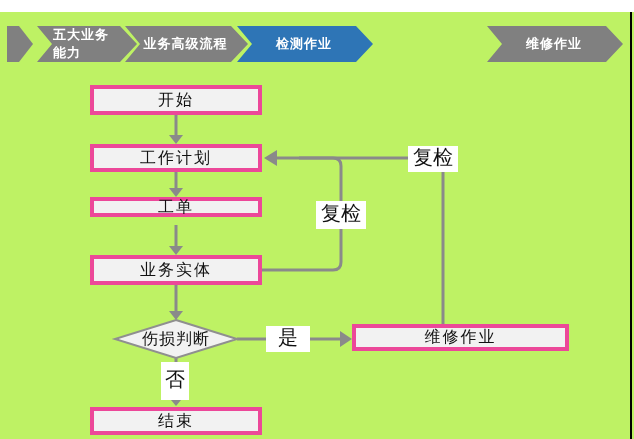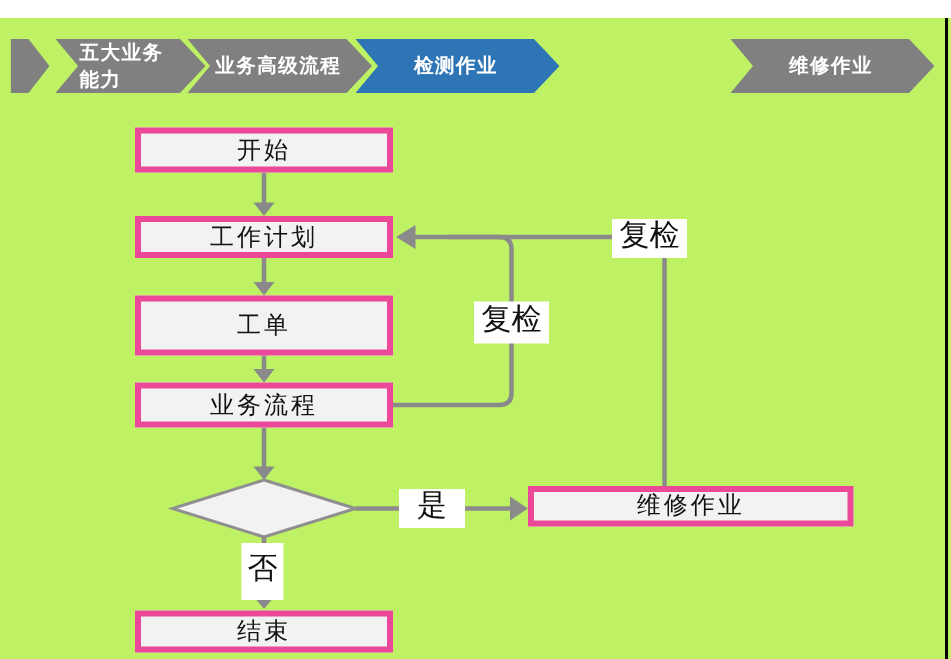--- a/index.html
+++ b/index.html
@@ -40,7 +40,7 @@
   }
   .n-start   { top:73px;  height:30px; }
   .n-plan    { top:132px; height:28px; }
-  .n-order   { top:185px; height:40px; }
+  .n-order   { top:185px; height:20px; }
   .n-inspect { top:243px; height:30px; }
   .n-repair  { left:352px; width:217px; top:312px; height:27px; }
   .n-end     { top:395px; height:28px; }

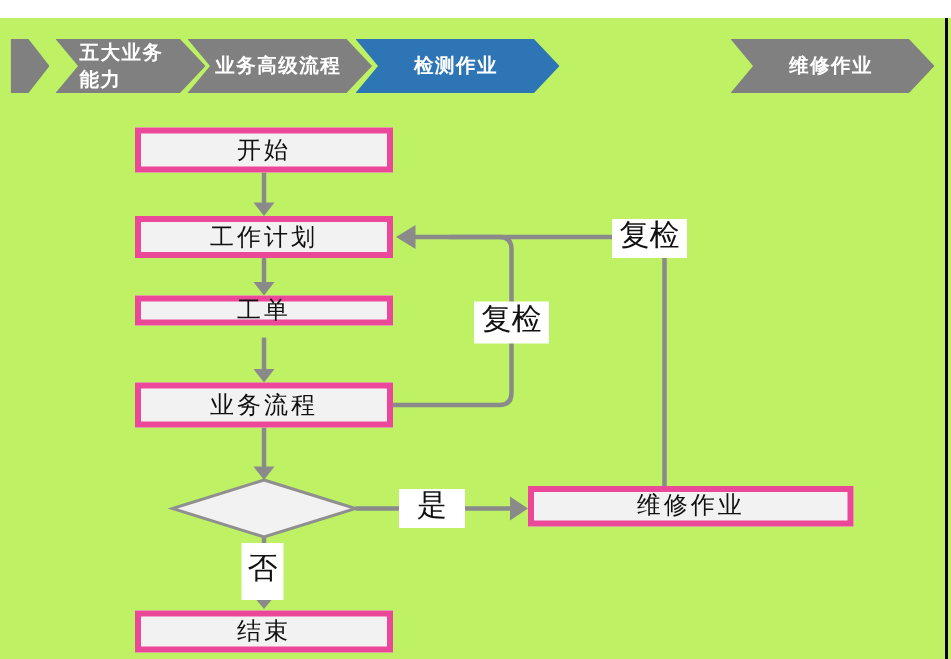--- a/index.html
+++ b/index.html
@@ -96,7 +96,7 @@
   <div class="node n-start">开始</div>
   <div class="node n-plan">工作计划</div>
   <div class="node n-order">工单</div>
-  <div class="node n-inspect">业务流程</div>
+  <div class="node n-inspect">业务实体</div>
   <div class="node n-repair">维修作业</div>
   <div class="node n-end">结束</div>
 

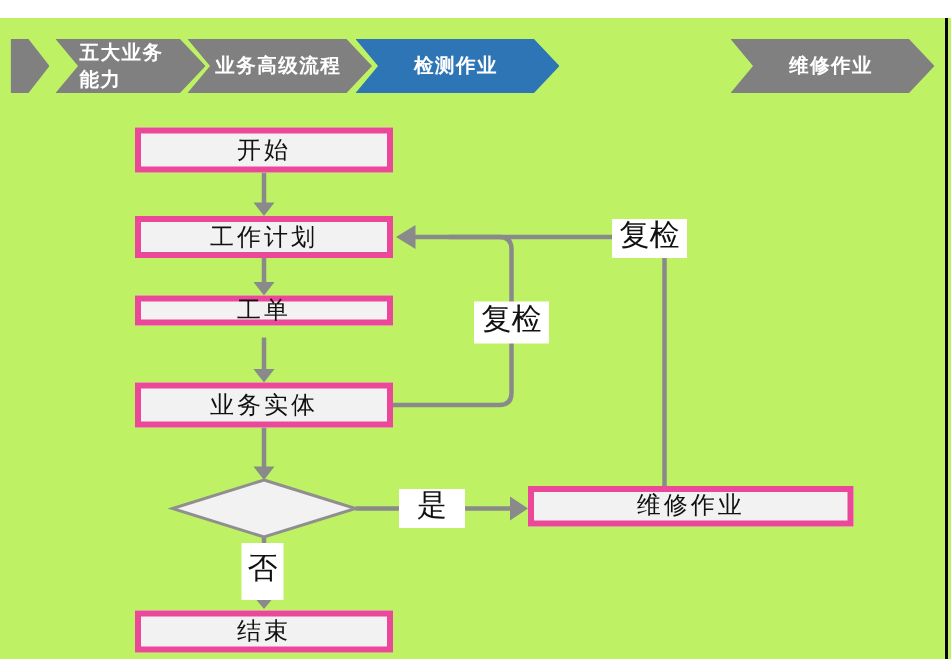--- a/index.html
+++ b/index.html
@@ -97,6 +97,7 @@
   <div class="node n-plan">工作计划</div>
   <div class="node n-order">工单</div>
   <div class="node n-inspect">业务实体</div>
+  <div class="diamond-label">伤损判断</div>
   <div class="node n-repair">维修作业</div>
   <div class="node n-end">结束</div>
 

